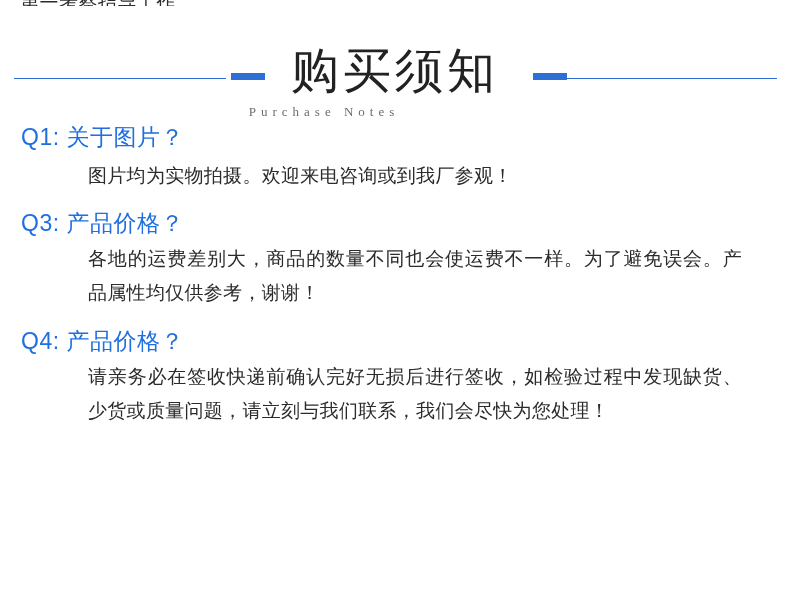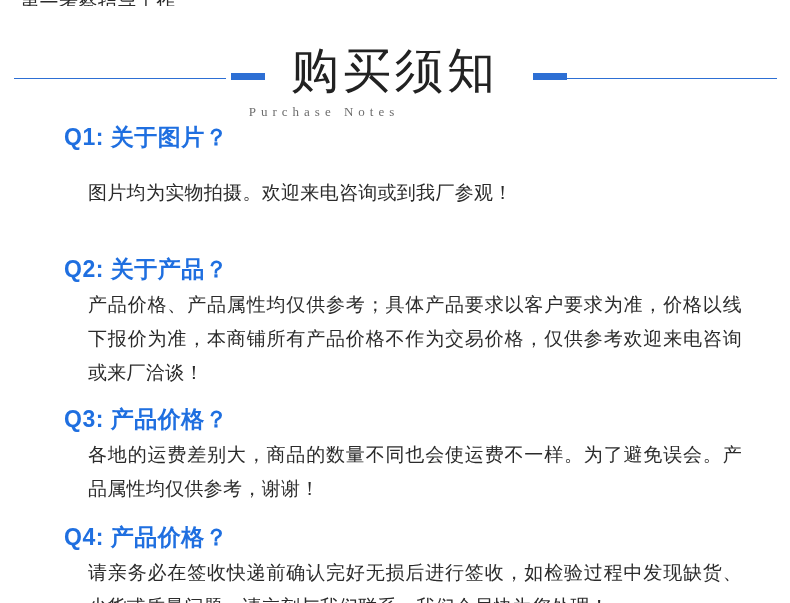--- a/index.html
+++ b/index.html
@@ -105,8 +105,8 @@
     font-size: 23px;
     line-height: 34px;
     letter-spacing: 0.5px;
-    padding-left: 64px;
-    font-weight: bold;
+    padding-left: 21px;
+    font-weight: normal;
   }
   .qa-a {
     color: #2b2b2b;

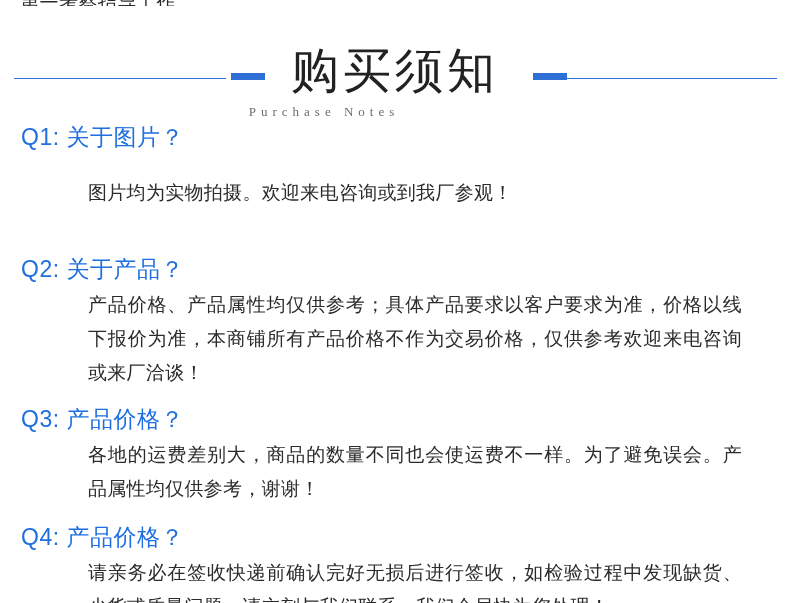--- a/index.html
+++ b/index.html
@@ -120,7 +120,7 @@
 
   
   .qa-item.q1 { margin-top: 4px; }
-  .qa-item.q1 .qa-a { margin-top: 22px; }
+  .qa-item.q1 .qa-a { margin-top: 6px; font-family: Liberation Mono, monospace; }
   .qa-item.q2 { margin-top: 42px; }
   .qa-item.q2 .qa-a { margin-top: 2px; }
   .qa-item.q3 { margin-top: 12px; }

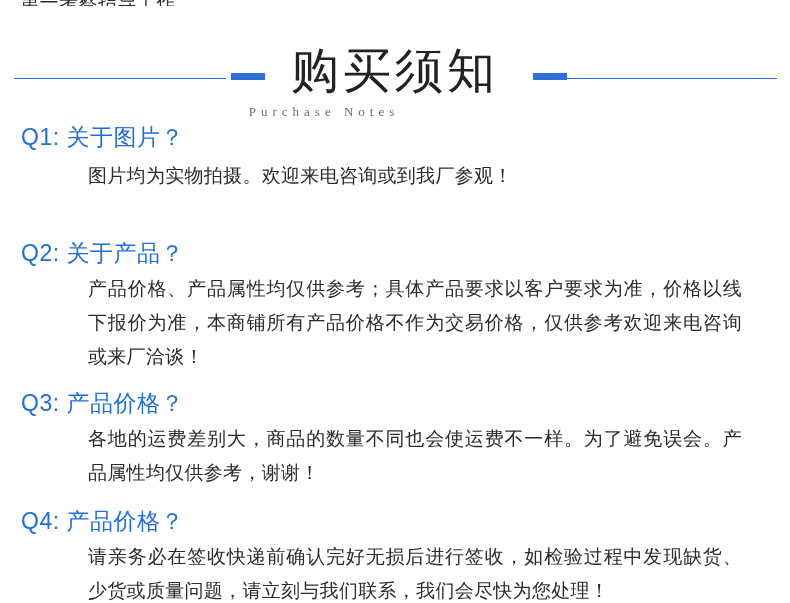--- a/index.html
+++ b/index.html
@@ -151,10 +151,6 @@
       <div class="qa-a">图片均为实物拍摄。欢迎来电咨询或到我厂参观！</div>
     </div>
 
-    <div class="qa-item q2">
-      <div class="qa-q">Q2: 关于产品？</div>
-      <div class="qa-a">产品价格、产品属性均仅供参考；具体产品要求以客户要求为准，价格以线下报价为准，本商铺所有产品价格不作为交易价格，仅供参考欢迎来电咨询或来厂洽谈！</div>
-    </div>
 
     <div class="qa-item q3">
       <div class="qa-q">Q3: 产品价格？</div>

